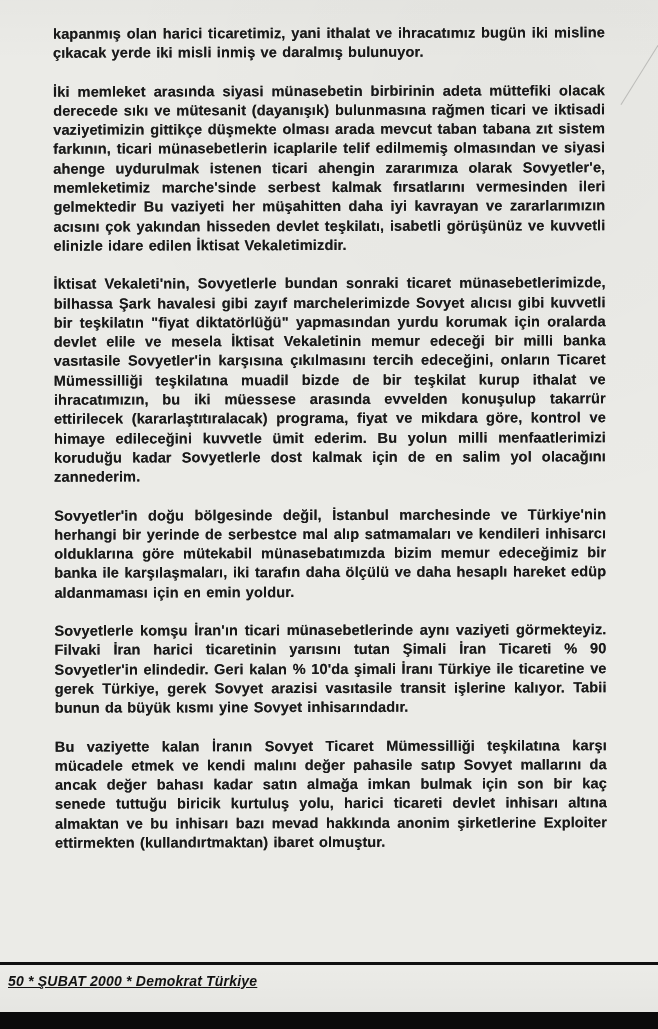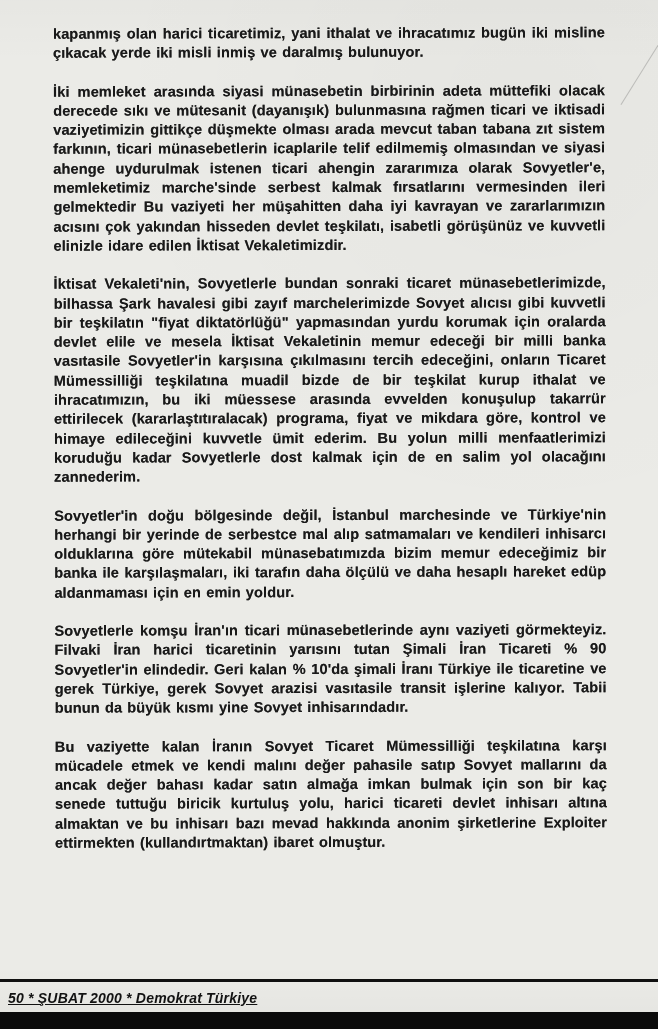--- a/index.html
+++ b/index.html
@@ -63,7 +63,7 @@
     font-weight: bold;
     font-style: italic;
     text-decoration: underline;
-    padding: 2px 0 6px 8px;
+    padding: 2px 0 23px 8px;
     color: #121212;
     letter-spacing: 0.2px;
   }

